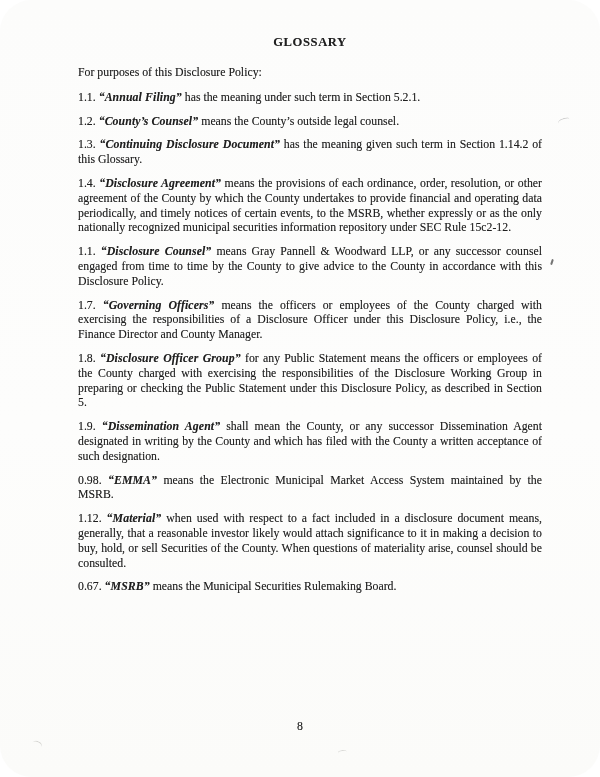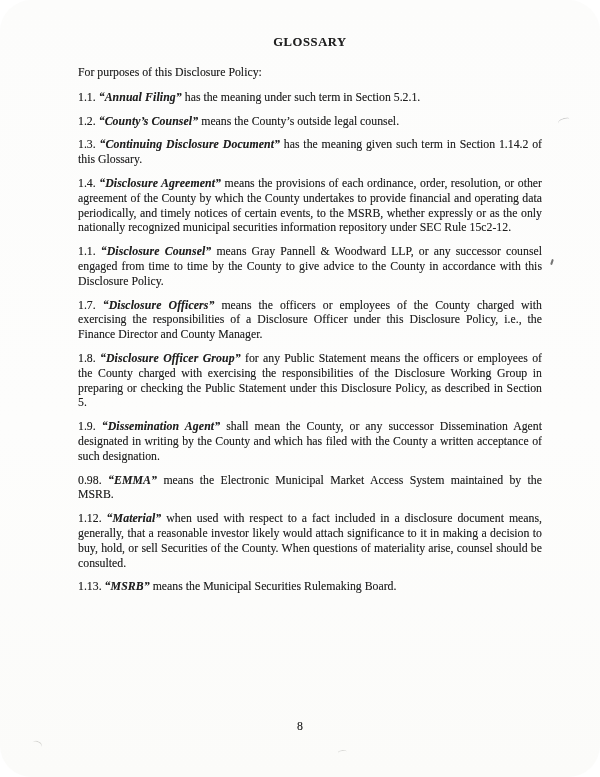--- a/index.html
+++ b/index.html
@@ -114,7 +114,7 @@
       <p class="entry"><span>1.3.</span> <span class="term">“Continuing Disclosure Document”</span> <span>has the meaning given such term in Section 1.14.2 of this Glossary.</span></p>
       <p class="entry"><span>1.4.</span> <span class="term">“Disclosure Agreement”</span> <span>means the provisions of each ordinance, order, resolution, or other agreement of the County by which the County undertakes to provide financial and operating data periodically, and timely notices of certain events, to the MSRB, whether expressly or as the only nationally recognized municipal securities information repository under SEC Rule 15c2-12.</span></p>
       <p class="entry"><span>1.1.</span> <span class="term">“Disclosure Counsel”</span> <span>means Gray Pannell &amp; Woodward LLP, or any successor counsel engaged from time to time by the County to give advice to the County in accordance with this Disclosure Policy.</span></p>
-      <p class="entry"><span>1.7.</span> <span class="term">“Disclosure Officers”</span> <span>means the officers or employees of the County charged with exercising the responsibilities of a Disclosure Officer under this Disclosure Policy, i.e., the Finance Director and County Manager.</span></p>
+      <p class="entry"><span>1.7.</span> <span class="term">“Governing Officers”</span> <span>means the officers or employees of the County charged with exercising the responsibilities of a Disclosure Officer under this Disclosure Policy, i.e., the Finance Director and County Manager.</span></p>
       <p class="entry"><span>1.8.</span> <span class="term">“Disclosure Officer Group”</span> <span>for any Public Statement means the officers or employees of the County charged with exercising the responsibilities of the Disclosure Working Group in preparing or checking the Public Statement under this Disclosure Policy, as described in Section 5.</span></p>
       <p class="entry"><span>1.9.</span> <span class="term">“Dissemination Agent”</span> <span>shall mean the County, or any successor Dissemination Agent designated in writing by the County and which has filed with the County a written acceptance of such designation.</span></p>
       <p class="entry"><span>0.98.</span> <span class="term">“EMMA”</span> <span>means the Electronic Municipal Market Access System maintained by the MSRB.</span></p>

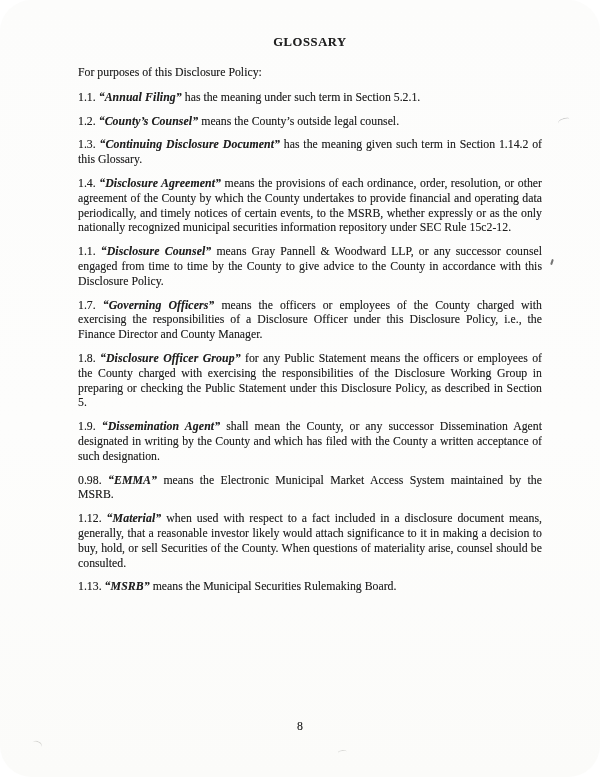--- a/index.html
+++ b/index.html
@@ -119,7 +119,7 @@
       <p class="entry"><span>1.9.</span> <span class="term">“Dissemination Agent”</span> <span>shall mean the County, or any successor Dissemination Agent designated in writing by the County and which has filed with the County a written acceptance of such designation.</span></p>
       <p class="entry"><span>0.98.</span> <span class="term">“EMMA”</span> <span>means the Electronic Municipal Market Access System maintained by the MSRB.</span></p>
       <p class="entry"><span>1.12.</span> <span class="term">“Material”</span> <span>when used with respect to a fact included in a disclosure document means, generally, that a reasonable investor likely would attach significance to it in making a decision to buy, hold, or sell Securities of the County. When questions of materiality arise, counsel should be consulted.</span></p>
-      <p class="entry"><span>1.13.</span> <span class="term">“MSRB”</span> <span>means the Municipal Securities Rulemaking Board.</span></p>
+      <p class="entry"><span>0.67.</span> <span class="term">“MSRB”</span> <span>means the Municipal Securities Rulemaking Board.</span></p>
     </div>
 
   <div class="page-number">8</div>

